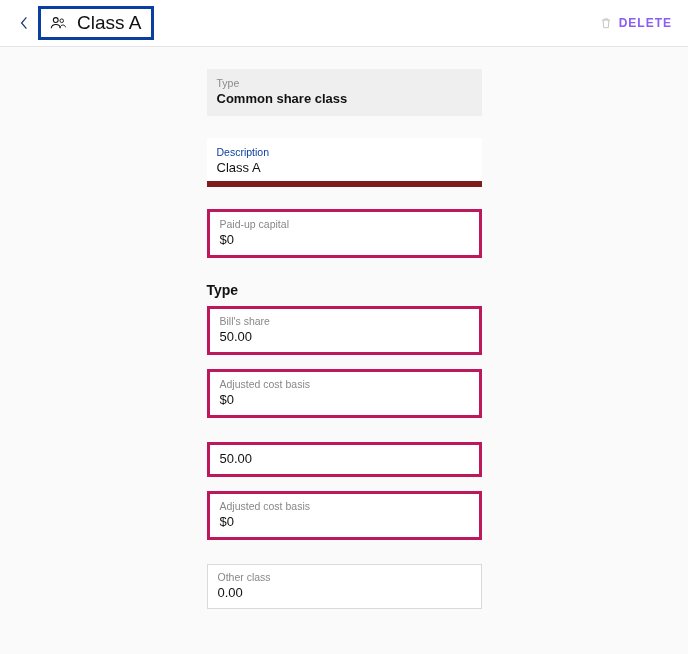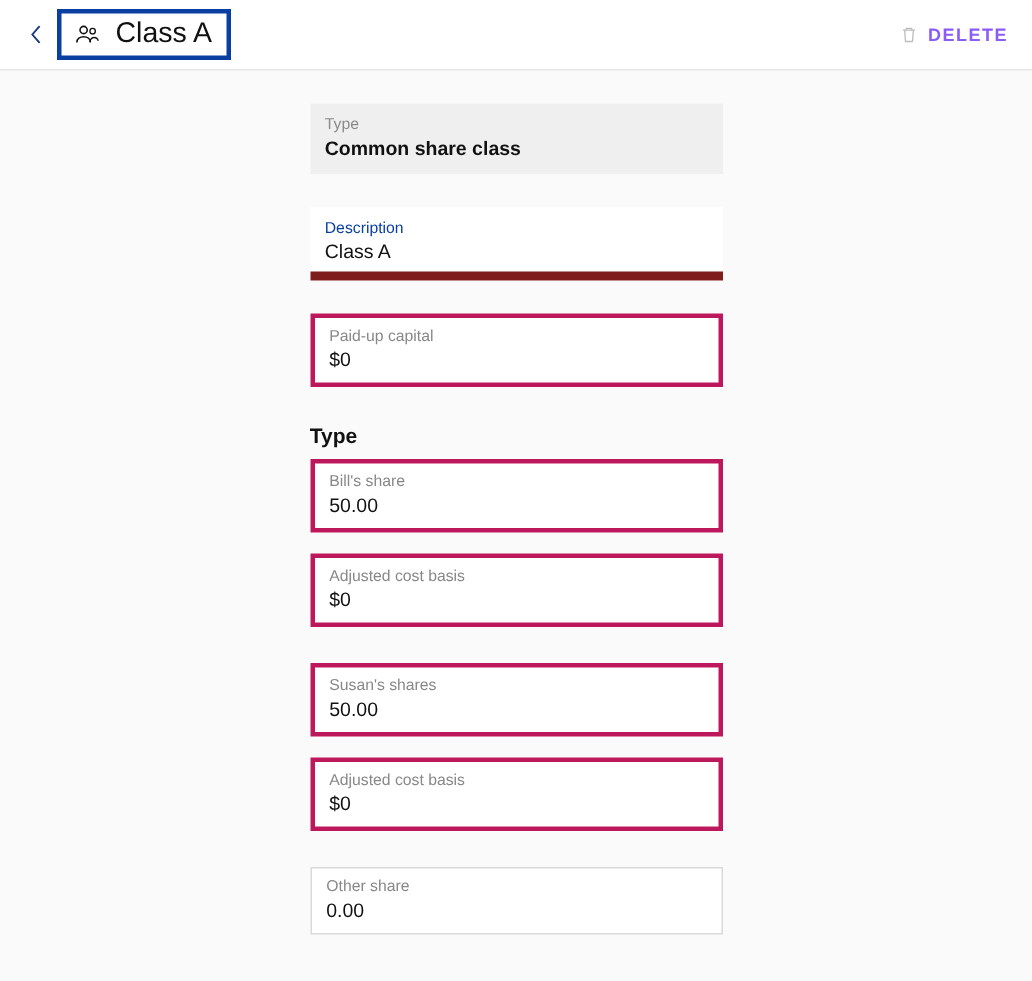--- a/index.html
+++ b/index.html
@@ -89,7 +89,6 @@
       </div>
       <div class="spacer-md"></div>
       <div class="field-block outlined">
-        <div class="field-label">Susan's shares</div>
         <div class="field-value">50.00</div>
       </div>
       <div class="spacer-gap"></div>

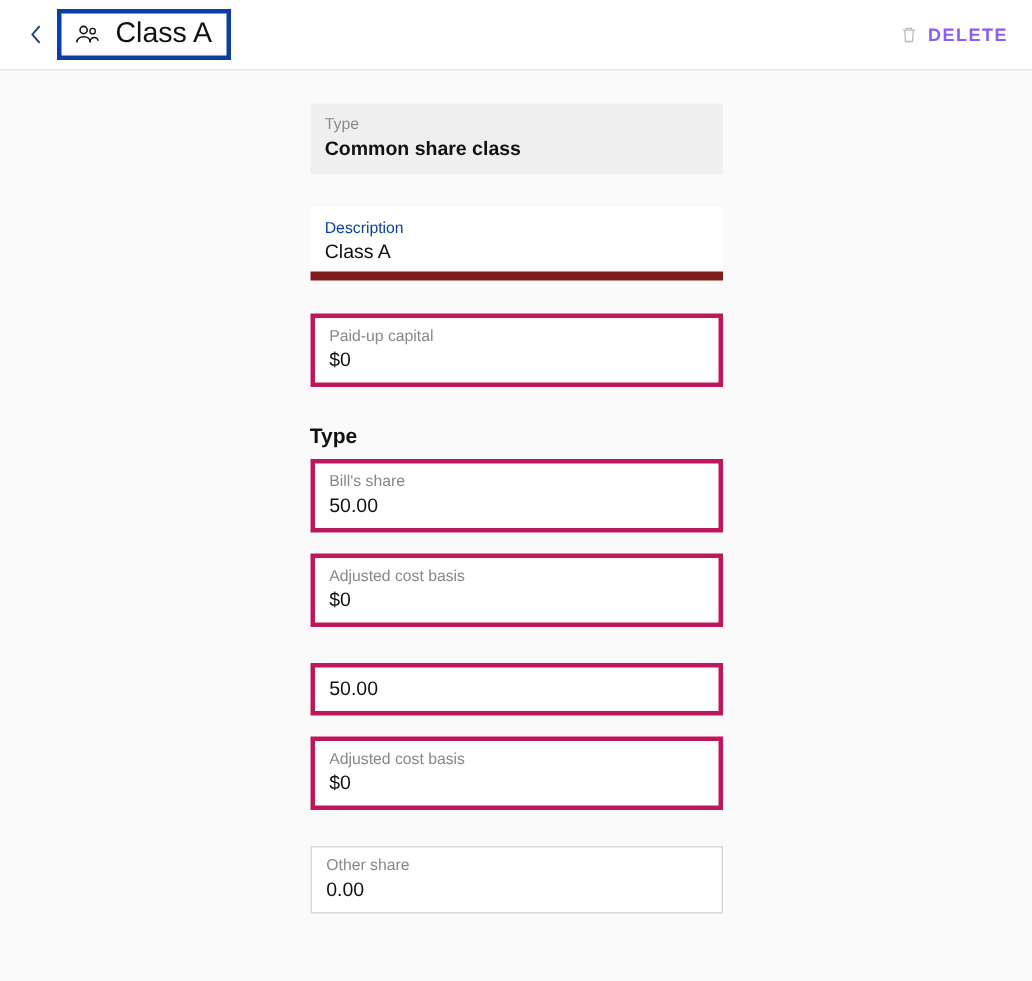--- a/index.html
+++ b/index.html
@@ -98,7 +98,7 @@
       </div>
       <div class="spacer-md"></div>
       <div class="field-block plain-bordered">
-        <div class="field-label">Other share</div>
+        <div class="field-label">Other class</div>
         <div class="field-value">0.00</div>
       </div>
     </div>

